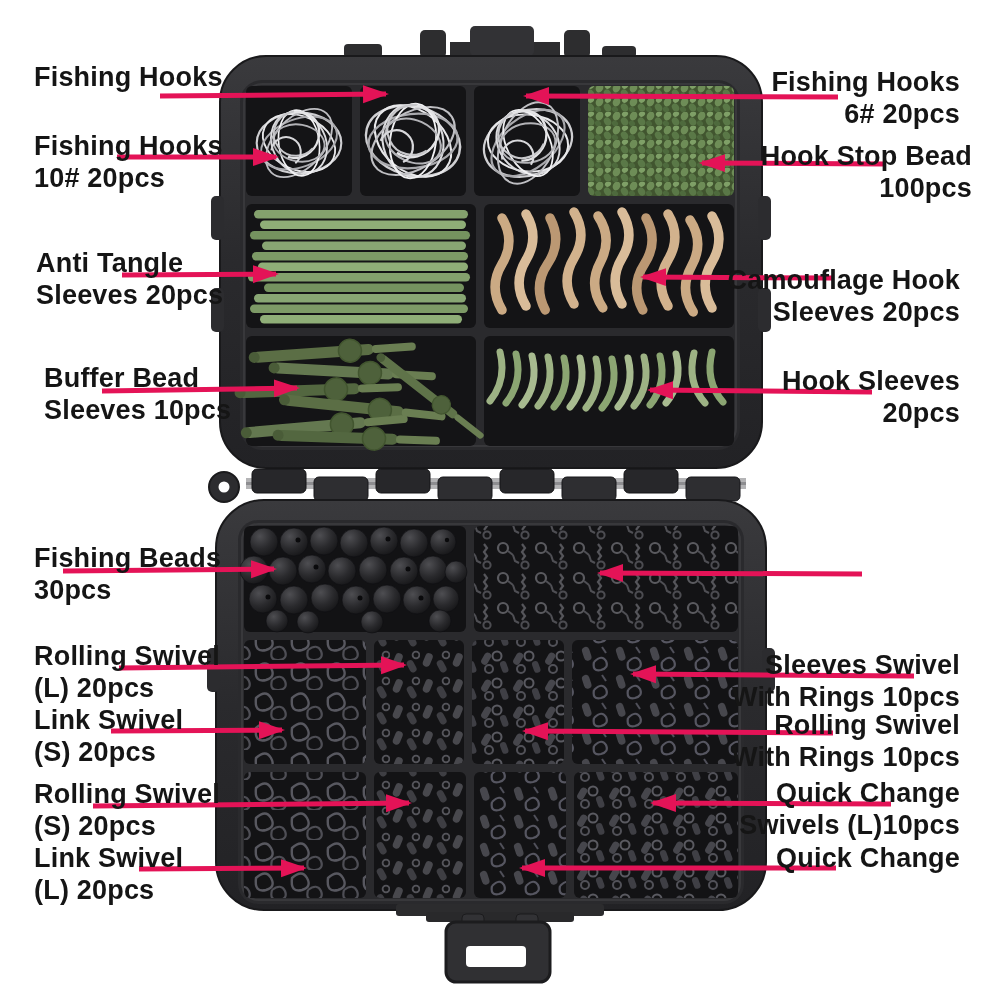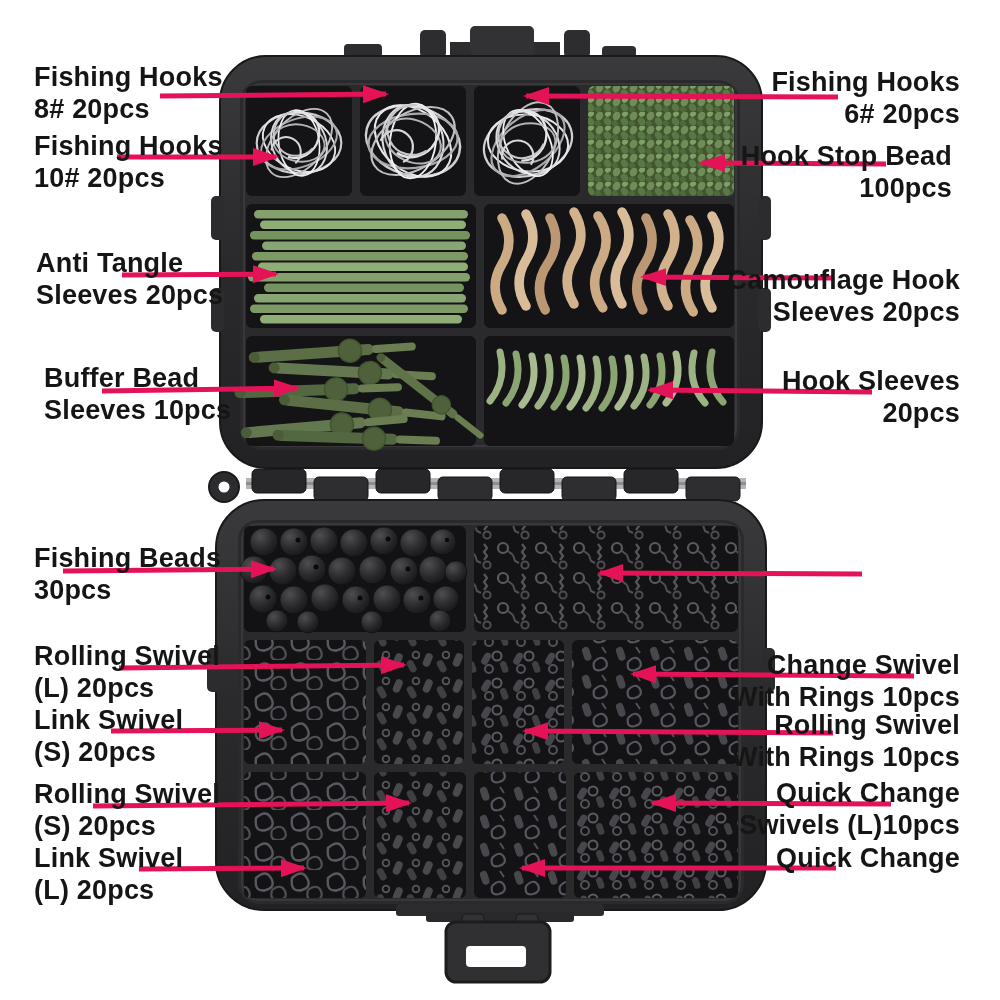--- a/index.html
+++ b/index.html
@@ -320,7 +320,6 @@
 
   <div class="callout left" style="left:34px;top:61px">
     <span class="cl">Fishing Hooks</span>
-    <span class="cl">8# 20pcs</span>
   </div>
   <div class="callout left" style="left:34px;top:130px">
     <span class="cl">Fishing Hooks</span>

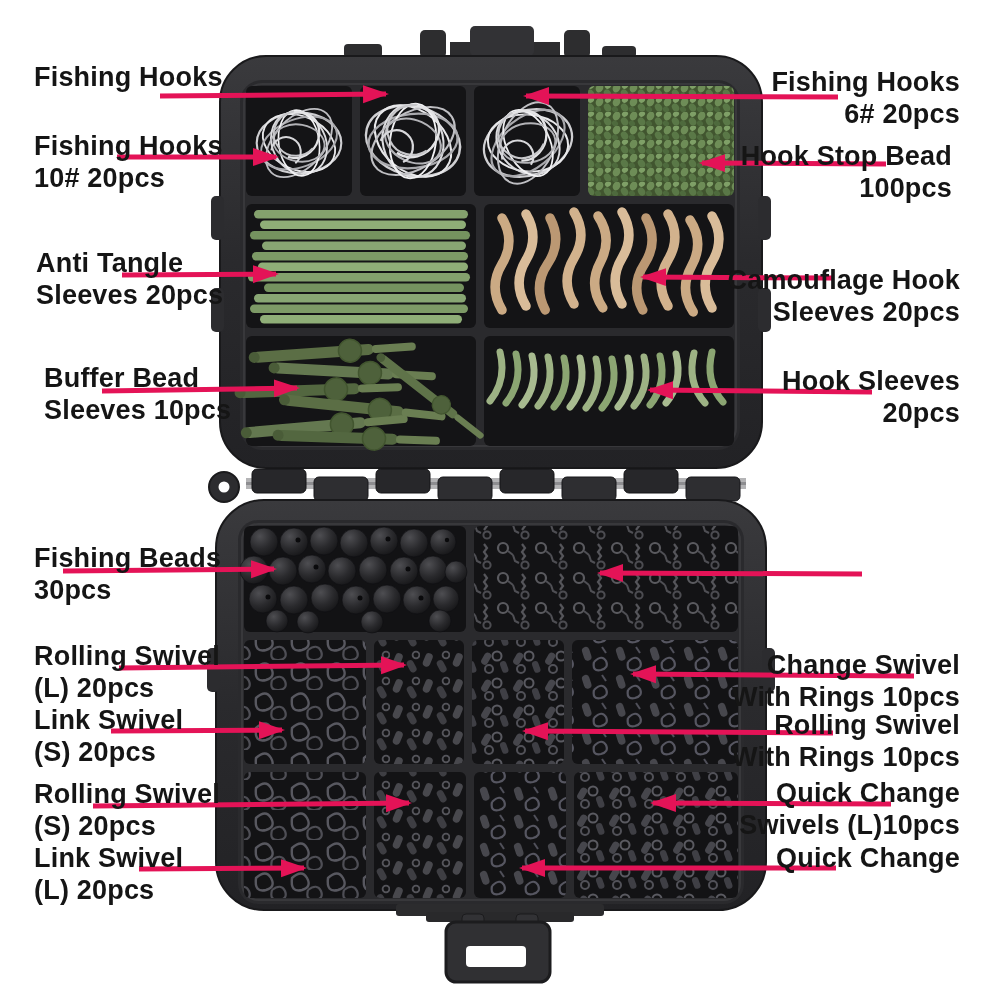--- a/index.html
+++ b/index.html
@@ -338,7 +338,7 @@
     <span class="cl">Fishing Hooks</span>
     <span class="cl">6# 20pcs</span>
   </div>
-  <div class="callout right" style="right:48px;top:140px">
+  <div class="callout right" style="right:28px;top:140px">
     <span class="cl">Hook Stop Bead</span>
     <span class="cl">100pcs</span>
   </div>

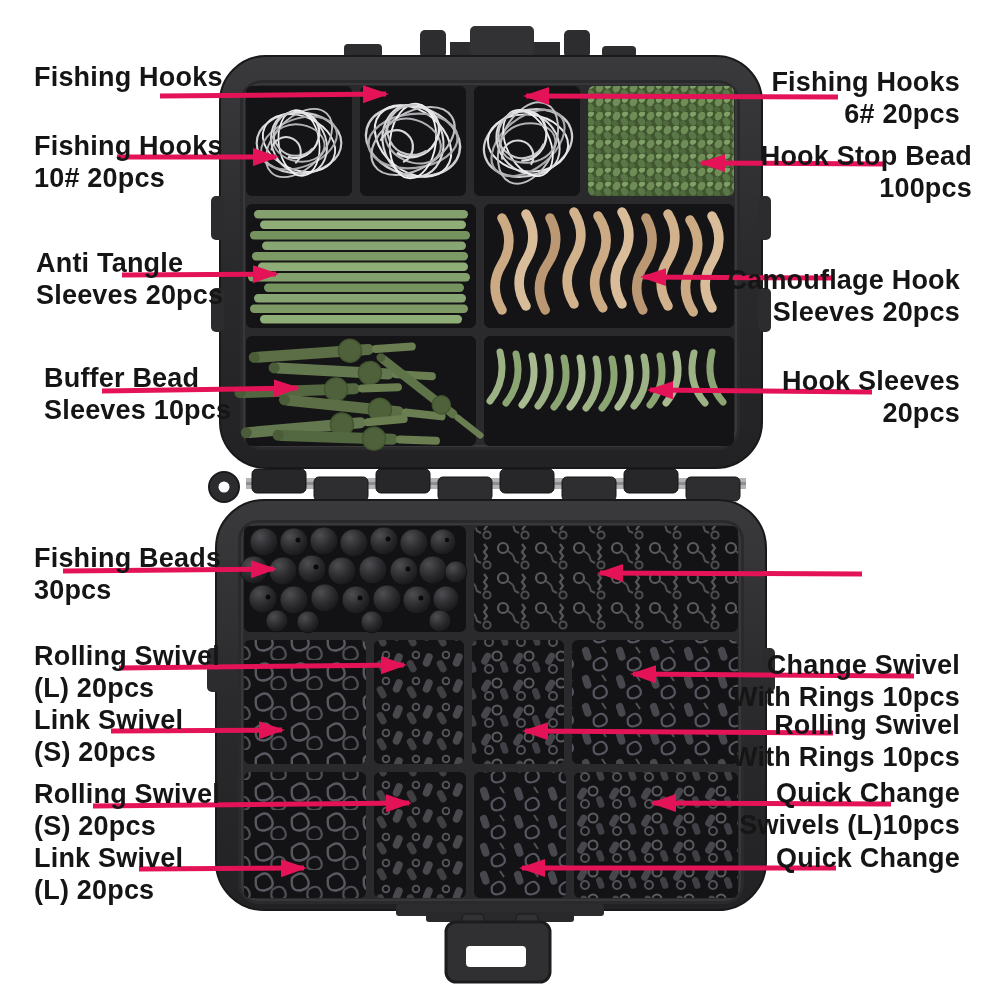--- a/index.html
+++ b/index.html
@@ -373,7 +373,7 @@
   </div>
 
   <div class="callout right" style="right:40px;top:649px">
-    <span class="cl">Change Swivel</span>
+    <span class="cl">Sleeves Swivel</span>
     <span class="cl">With Rings 10pcs</span>
   </div>
   <div class="callout right" style="right:40px;top:709px">

